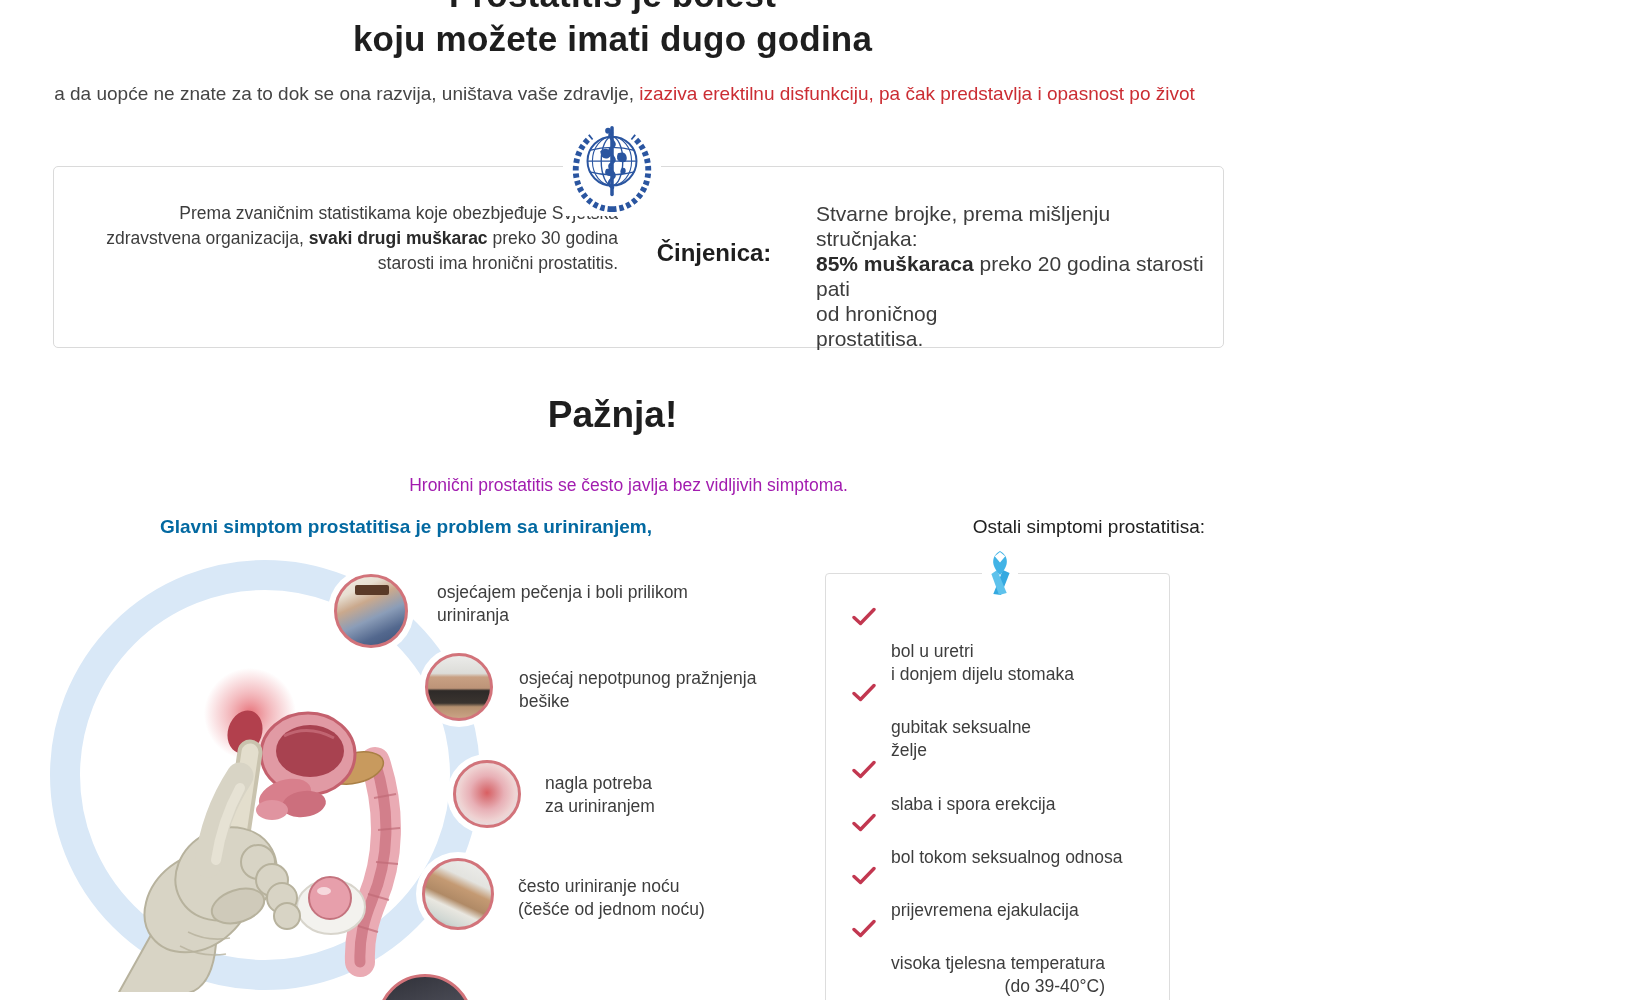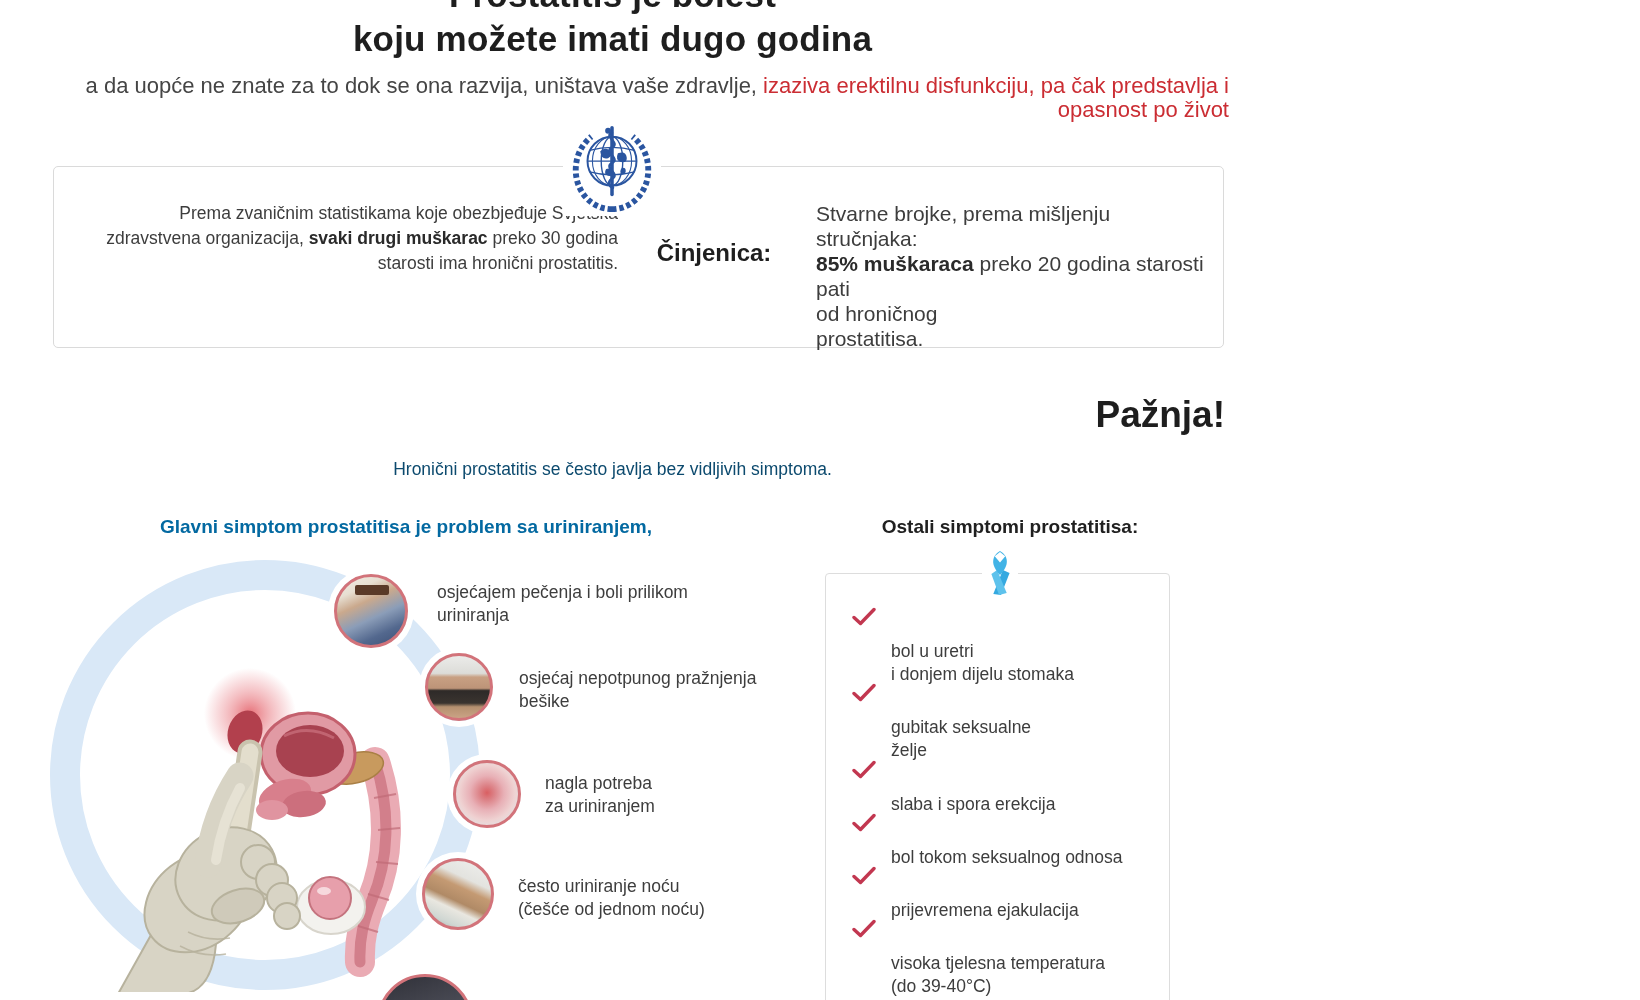--- a/index.html
+++ b/index.html
@@ -12,8 +12,8 @@
     font-size:35px;line-height:44px;font-weight:700;color:#1e1e1e;letter-spacing:.2px;
   }
   .subtitle{
-    position:absolute;left:0;top:70px;width:1225px;margin:4px;text-align:right;
-    font-size:22px;line-height:24px;color:#454545;
+    position:absolute;left:0;top:70px;width:1225px;margin:12px;text-align:center;
+    font-size:19px;line-height:24px;color:#454545;
   }
   .red{color:#cb2d33;}
   .who{position:absolute;left:563px;top:118px;width:98px;height:98px;background:#fff;z-index:3;}

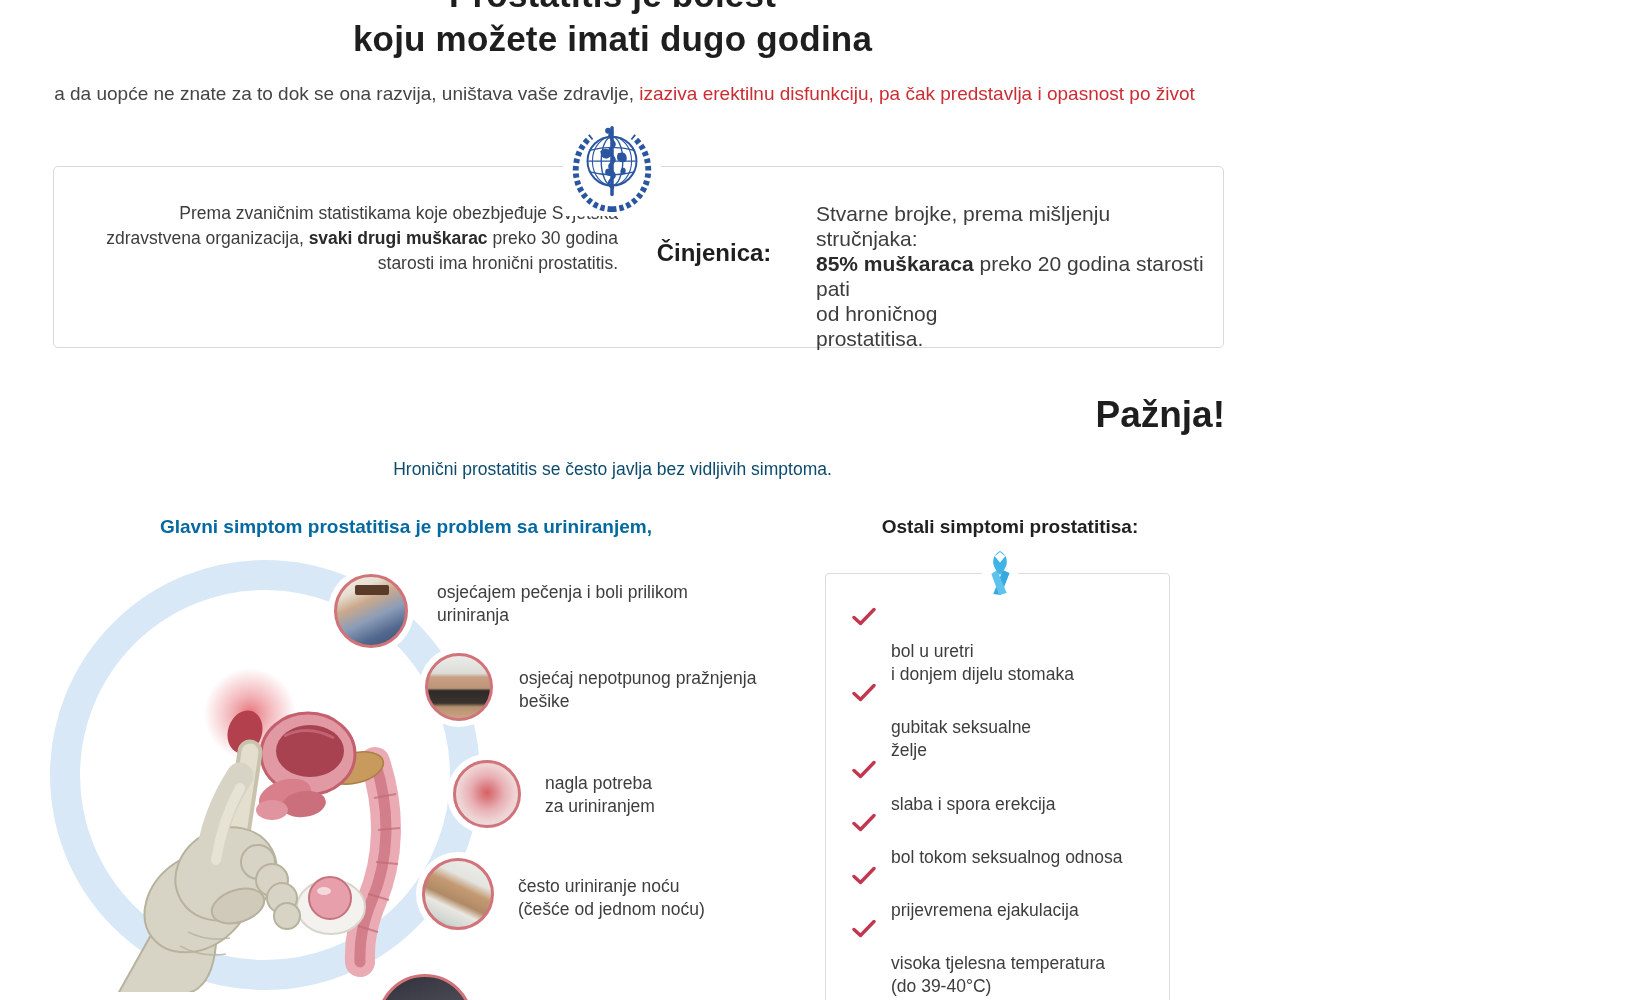--- a/index.html
+++ b/index.html
@@ -35,7 +35,7 @@
   }
   .b{font-weight:700;color:#2a2a2a;}
   .attn-title{
-    position:absolute;left:0;top:394px;width:1225px;margin:0;text-align:right;
+    position:absolute;left:0;top:394px;width:1225px;margin:0;text-align:center;
     font-size:37px;font-weight:700;color:#1e1e1e;
   }
   .attn-sub{

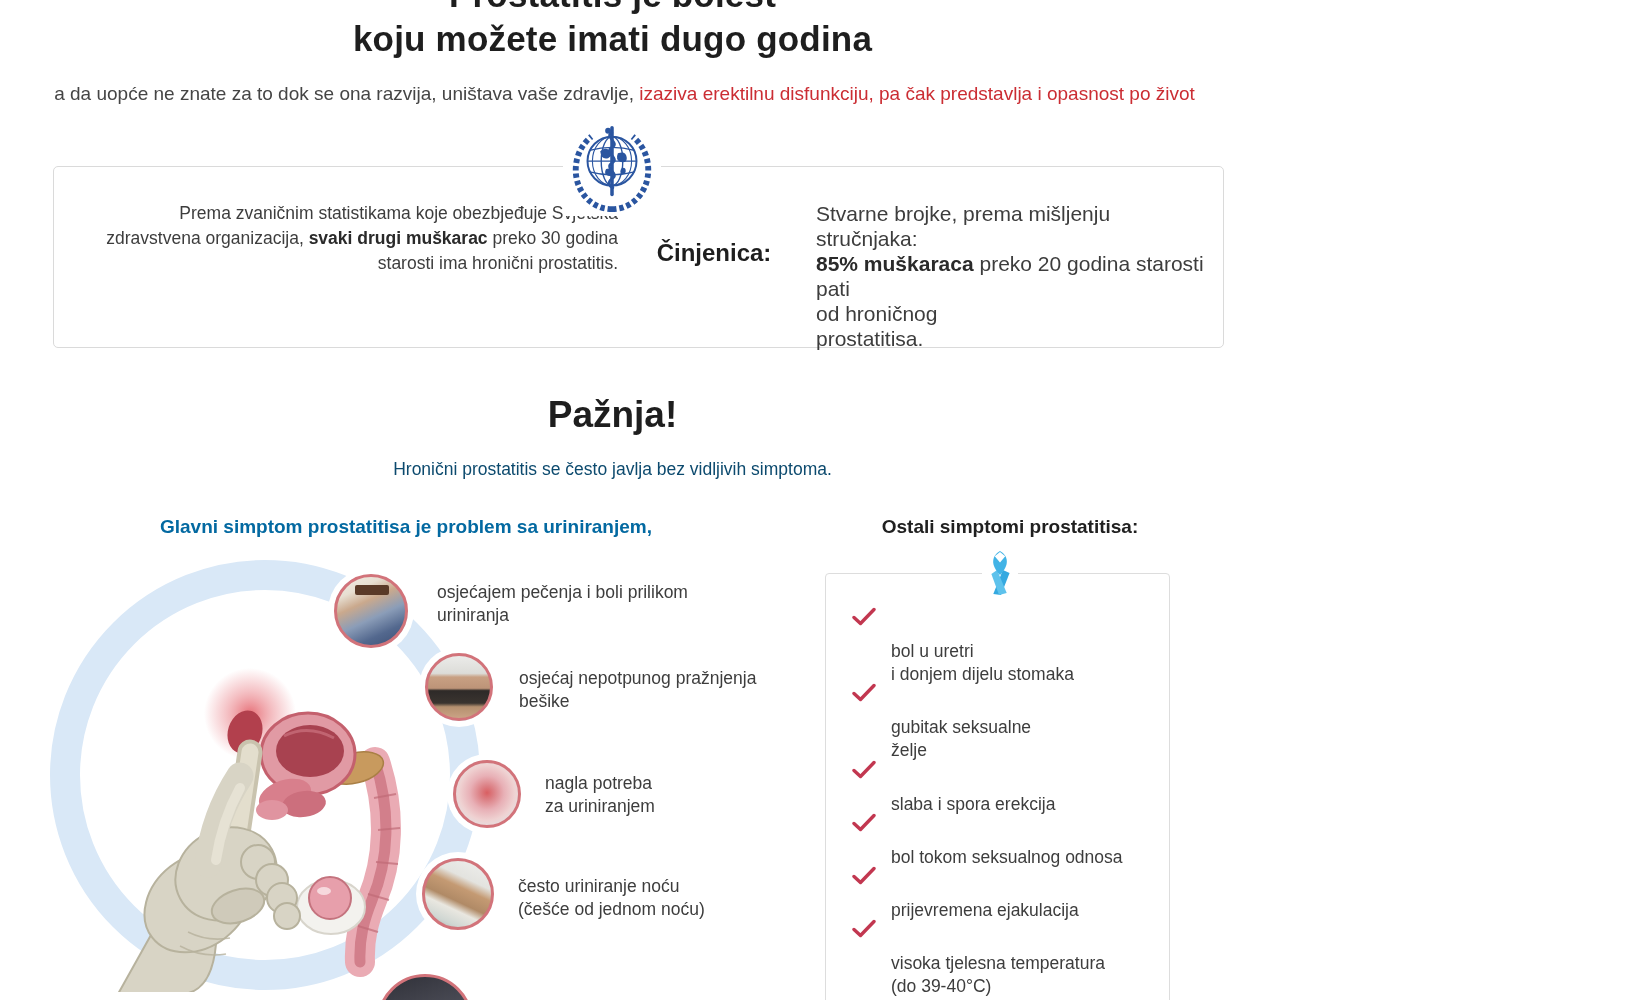--- a/index.html
+++ b/index.html
@@ -39,8 +39,8 @@
     font-size:37px;font-weight:700;color:#1e1e1e;
   }
   .attn-sub{
-    position:absolute;left:0;top:459px;width:1225px;margin:0;text-align:center;
-    font-size:17.5px;color:#0c4a6e;
+    position:absolute;left:0;top:459px;width:1225px;margin:16px;text-align:center;
+    font-size:17.5px;color:#a21caf;
   }
   .col-head-left{
     position:absolute;left:0;top:516px;width:812px;margin:0;text-align:center;

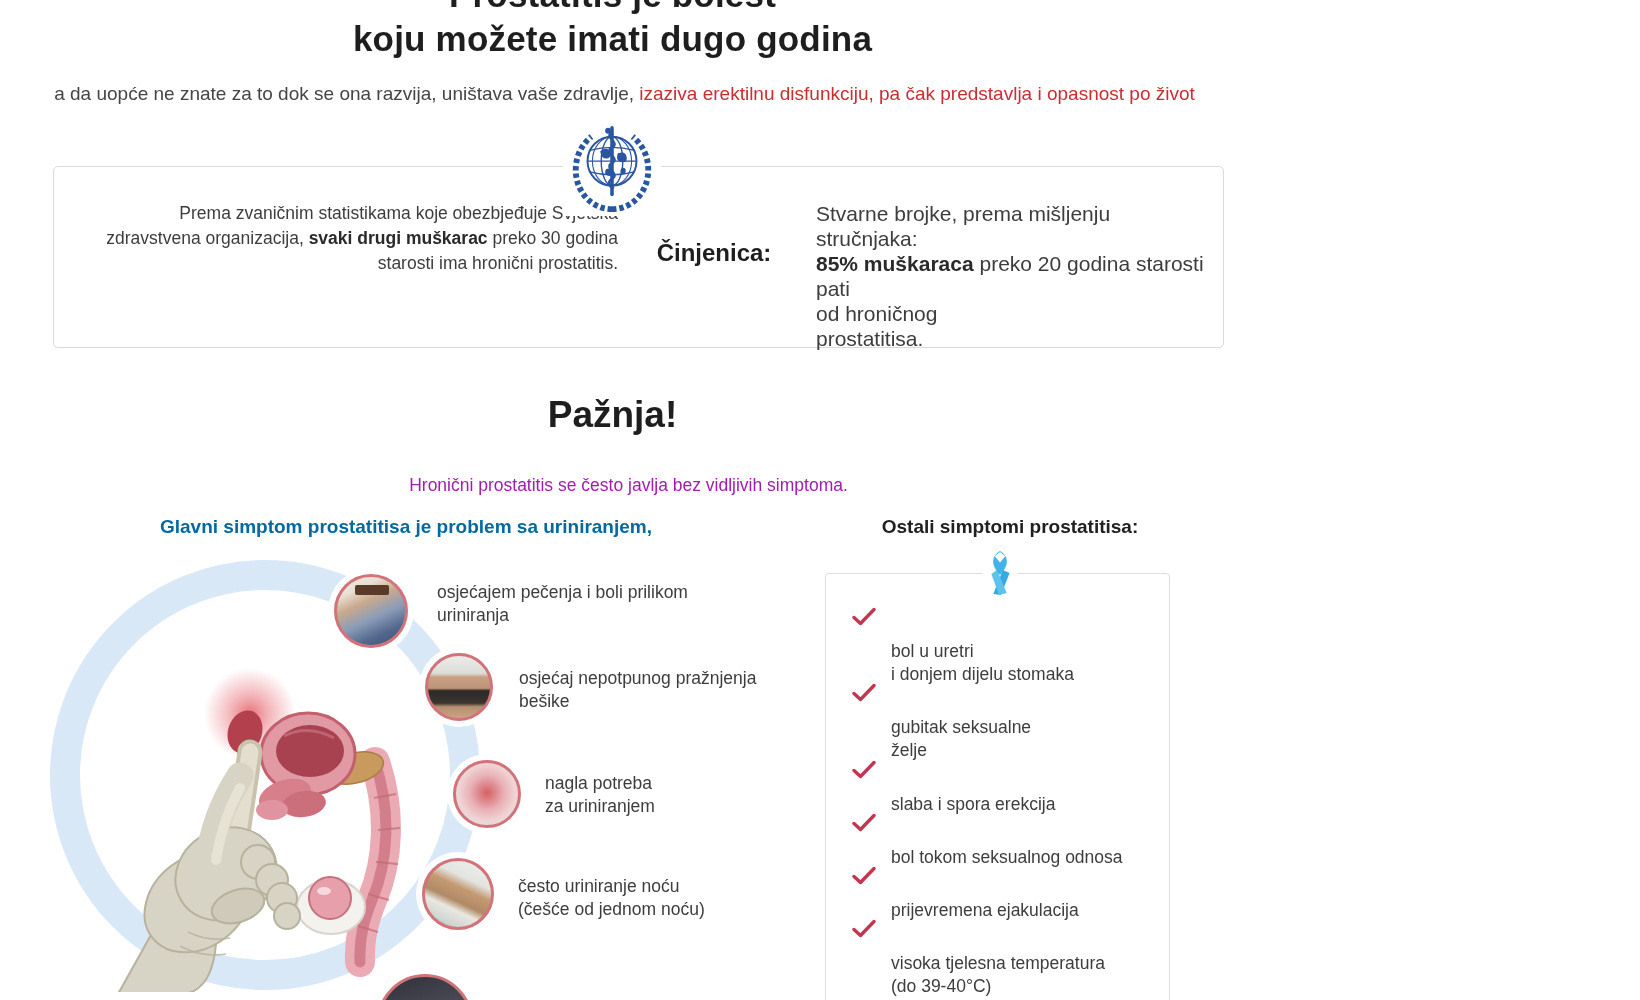--- a/index.html
+++ b/index.html
@@ -47,8 +47,8 @@
     font-size:19px;font-weight:700;color:#0369a1;
   }
   .col-head-right{
-    position:absolute;left:815px;top:516px;width:390px;margin:0;text-align:center;
-    font-size:19px;font-weight:700;color:#202020;
+    position:absolute;left:815px;top:516px;width:390px;margin:0;text-align:right;
+    font-size:19px;font-weight:400;color:#202020;
   }
   .ring{
     position:absolute;left:50px;top:560px;width:370px;height:370px;

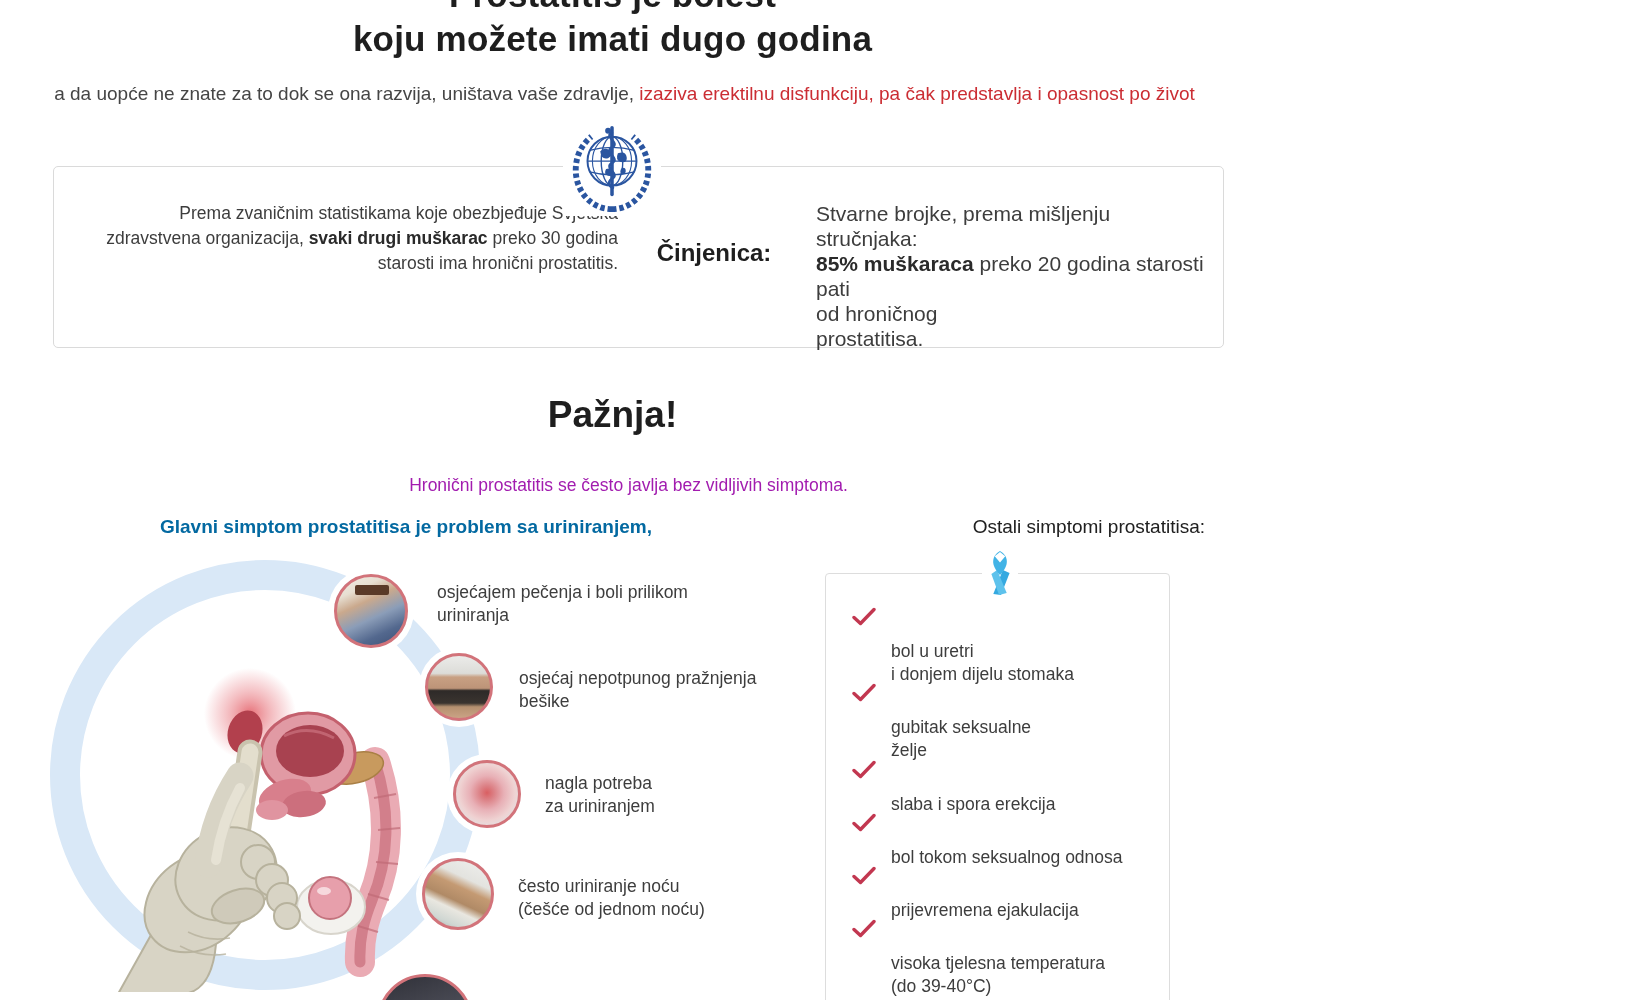--- a/index.html
+++ b/index.html
@@ -83,7 +83,7 @@
   }
   .ribbon{position:absolute;left:982px;top:549px;width:36px;height:46px;background:#fff;z-index:2;}
   .check-row{position:absolute;left:852px;display:flex;gap:15px;align-items:flex-start;}
-  .r1{top:604px;} .r2{top:680px;} .r3{top:757px;} .r4{top:810px;} .r5{top:863px;} .r6{top:916px;}
+  .r1{top:604px;} .r2{top:680px;} .r3{top:757px;} .r4{top:810px;} .r5{top:863px;} .r6{top:916px;text-align:right;}
   .check-icon{flex:0 0 auto;margin-top:3px;}
   .check-text{font-size:17.5px;line-height:23px;color:#3d3d3d;white-space:pre-line;margin-top:36px;}
 </style>

